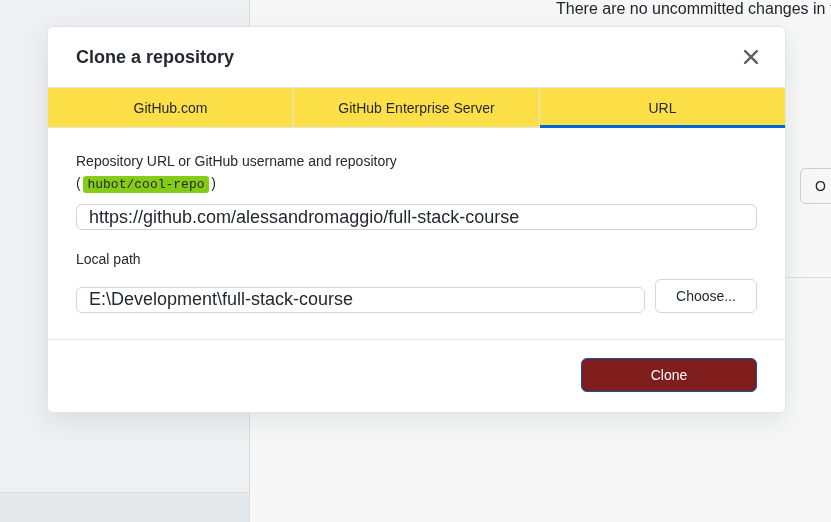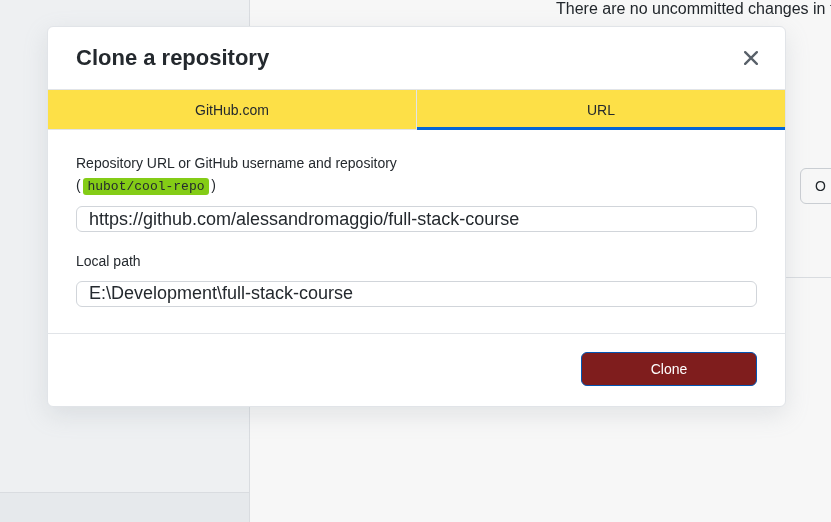--- a/index.html
+++ b/index.html
@@ -82,7 +82,7 @@
       padding: 18px 22px 18px 28px;
     }
     .modal-title {
-      font-size: 22px;
+      font-size: 18px;
       font-weight: 600;
       color: #24292e;
     }

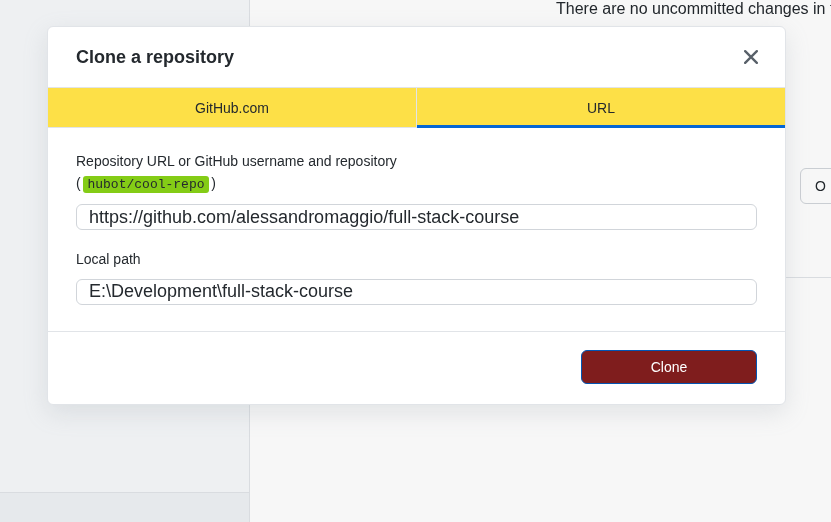--- a/index.html
+++ b/index.html
@@ -221,6 +221,7 @@
 
   <div class="tabs">
     <div class="tab">GitHub.com</div>
+    <div class="tab">GitHub Enterprise Server</div>
     <div class="tab active">URL</div>
   </div>
 

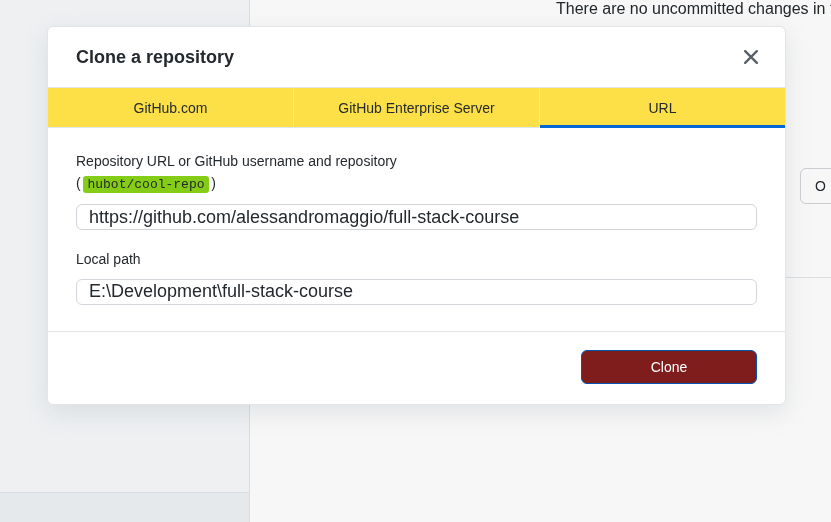--- a/index.html
+++ b/index.html
@@ -238,6 +238,7 @@
       <div class="field-label">Local path</div>
       <div class="path-row">
         <input type="text" class="text-input" value="E:\Development\full-stack-course" style="">
+        <button class="choose-btn">Choose...</button>
       </div>
     </div>
   </div>

